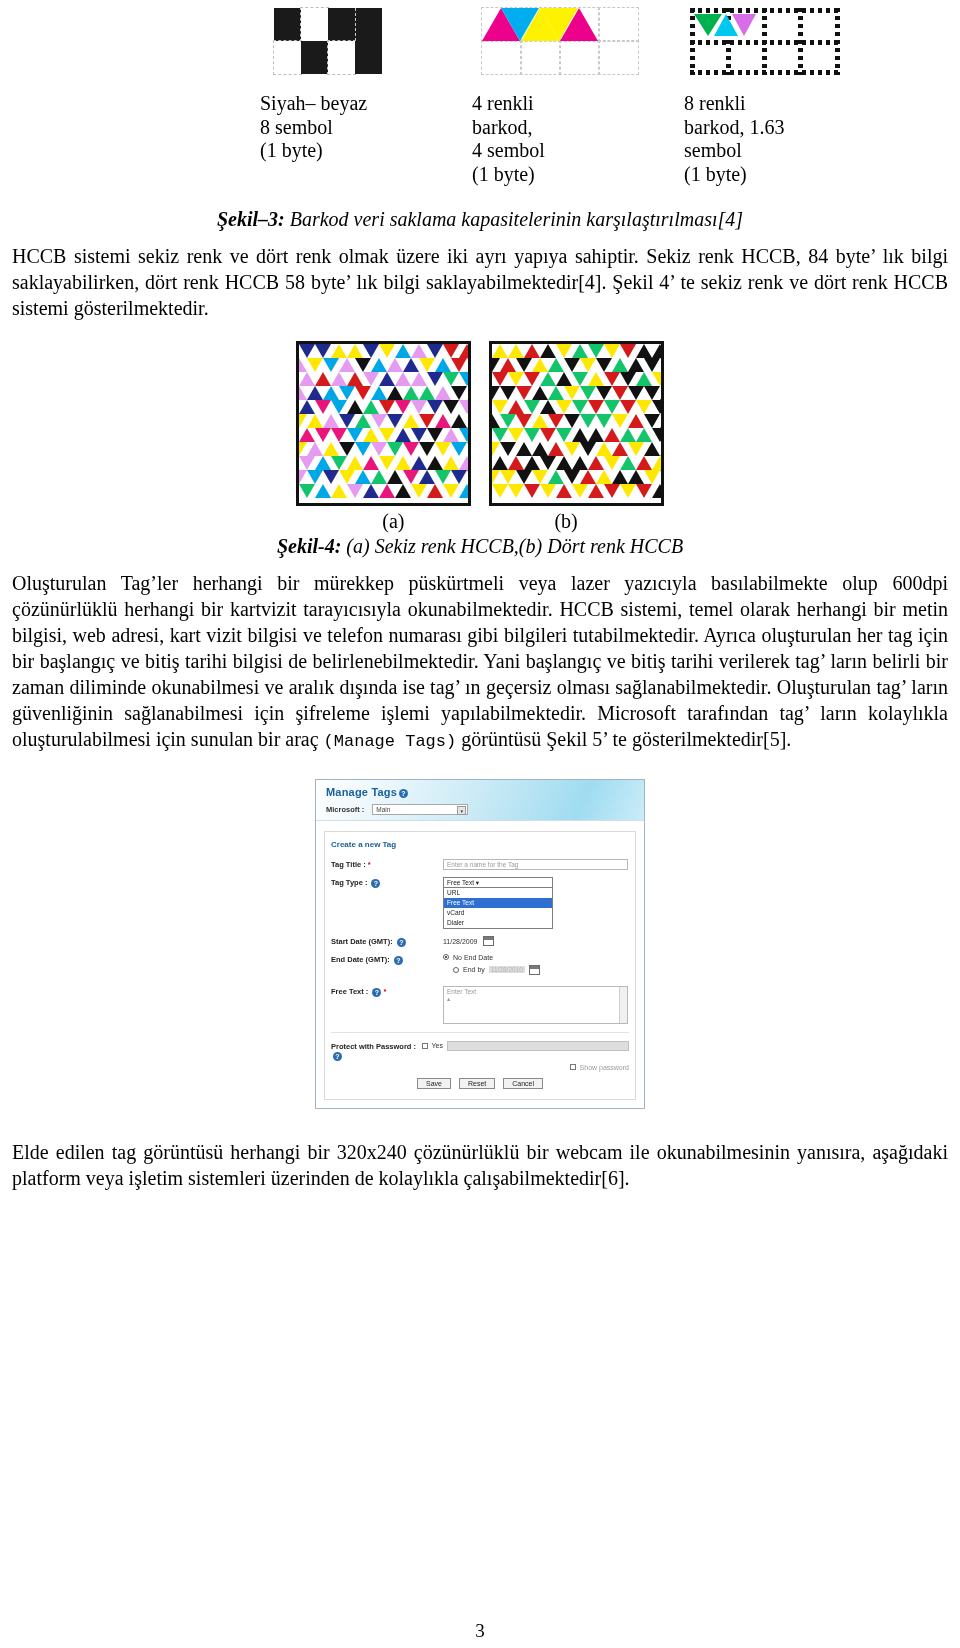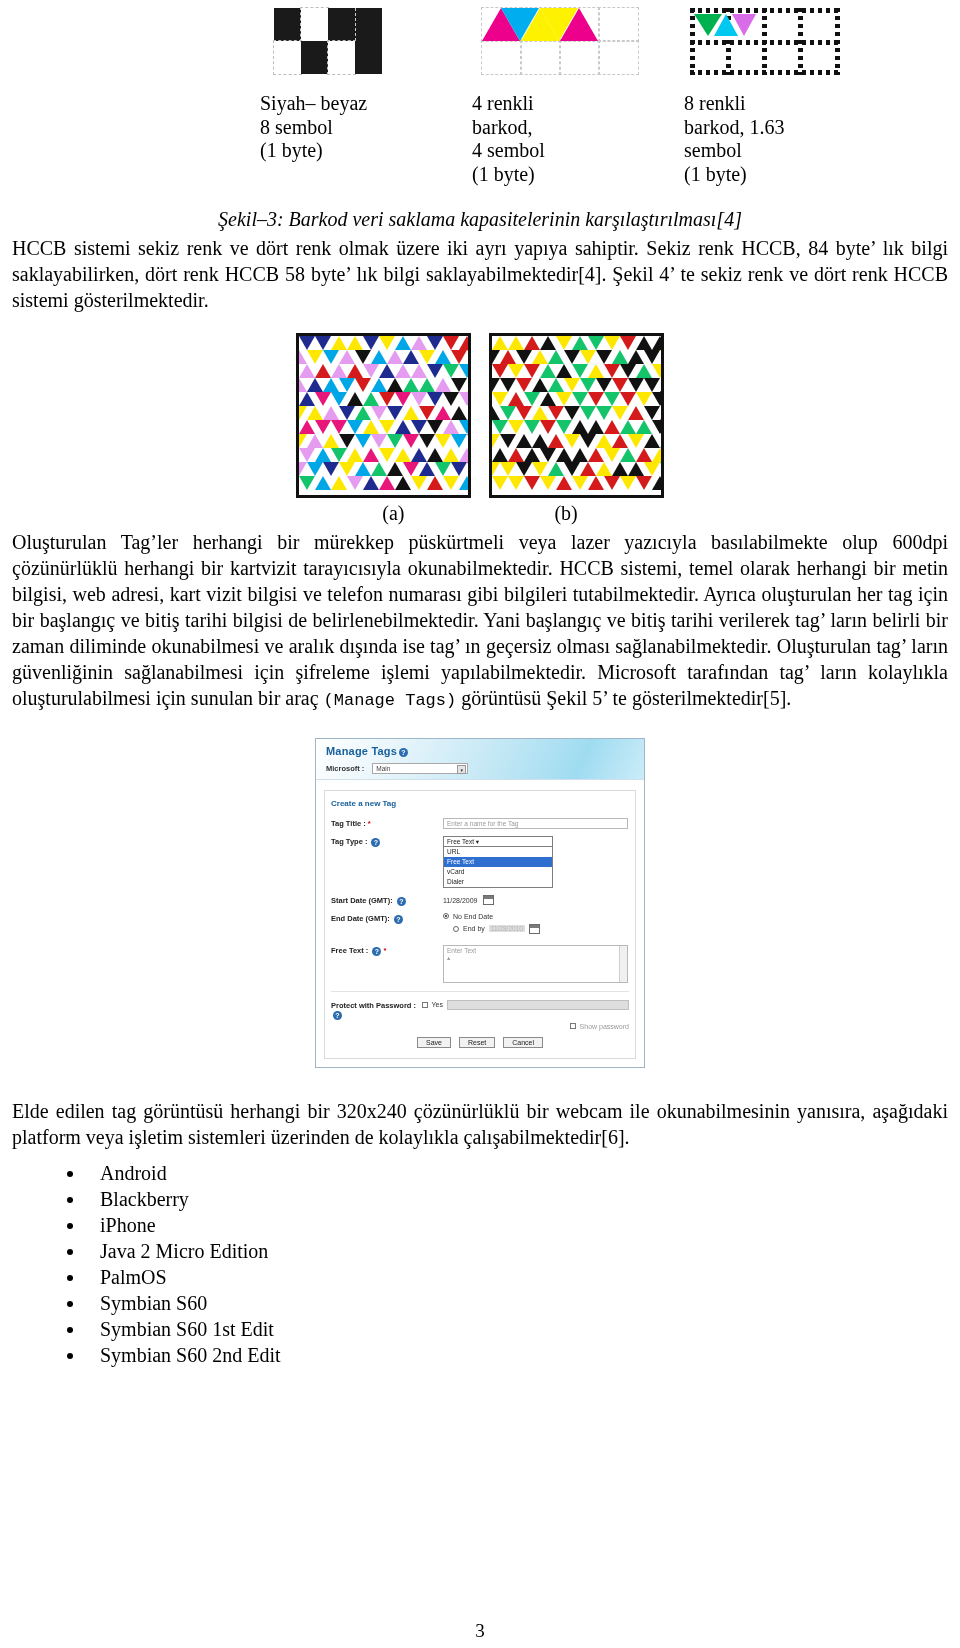--- a/index.html
+++ b/index.html
@@ -42,7 +42,7 @@
 
   
   .caption { text-align:center; font-size:20px; margin:22px 0 0 0; }
-  .caption b { font-style:italic; font-weight:normal; }
+  .caption b { font-style:italic; font-weight:bold; }
   .caption i { font-style:italic; }
   p.body { font-size:20px; line-height:1.30; text-align:justify; margin:4px 0 0 0; }
   .mono { font-family:"Liberation Mono", monospace; font-size:17px; }

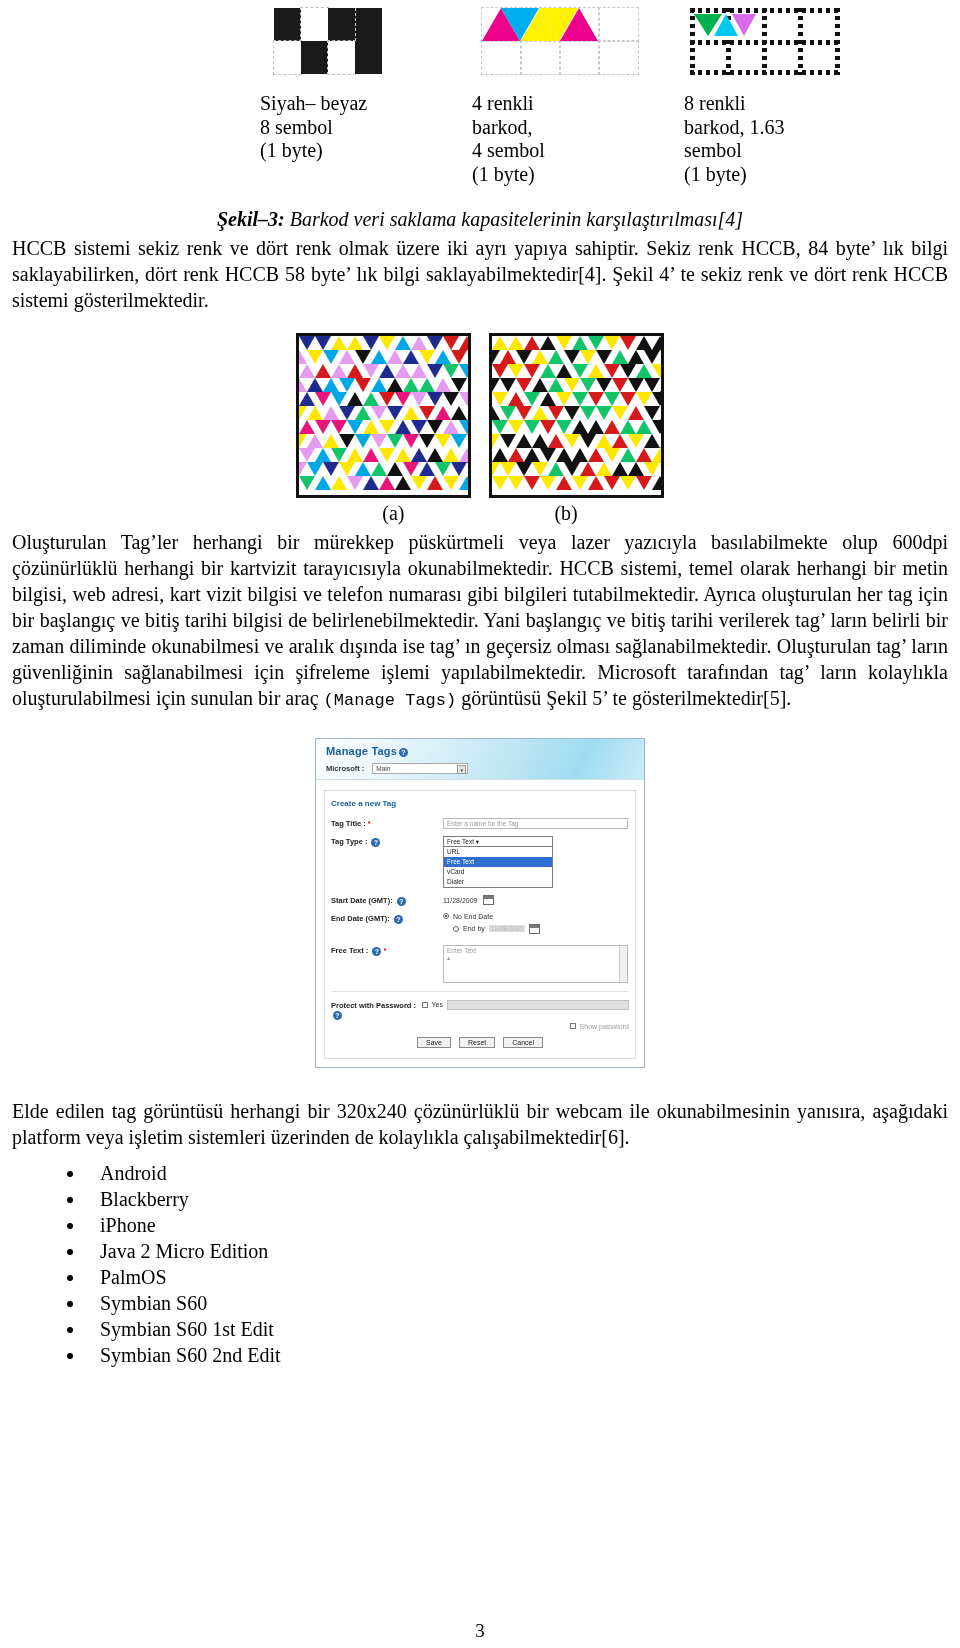--- a/index.html
+++ b/index.html
@@ -44,7 +44,7 @@
   .caption { text-align:center; font-size:20px; margin:22px 0 0 0; }
   .caption b { font-style:italic; font-weight:bold; }
   .caption i { font-style:italic; }
-  p.body { font-size:20px; line-height:1.30; text-align:justify; margin:4px 0 0 0; }
+  p.body { font-size:20px; line-height:1.30; text-align:justify; margin:12px 0 0 0; }
   .mono { font-family:"Liberation Mono", monospace; font-size:17px; }
 
   

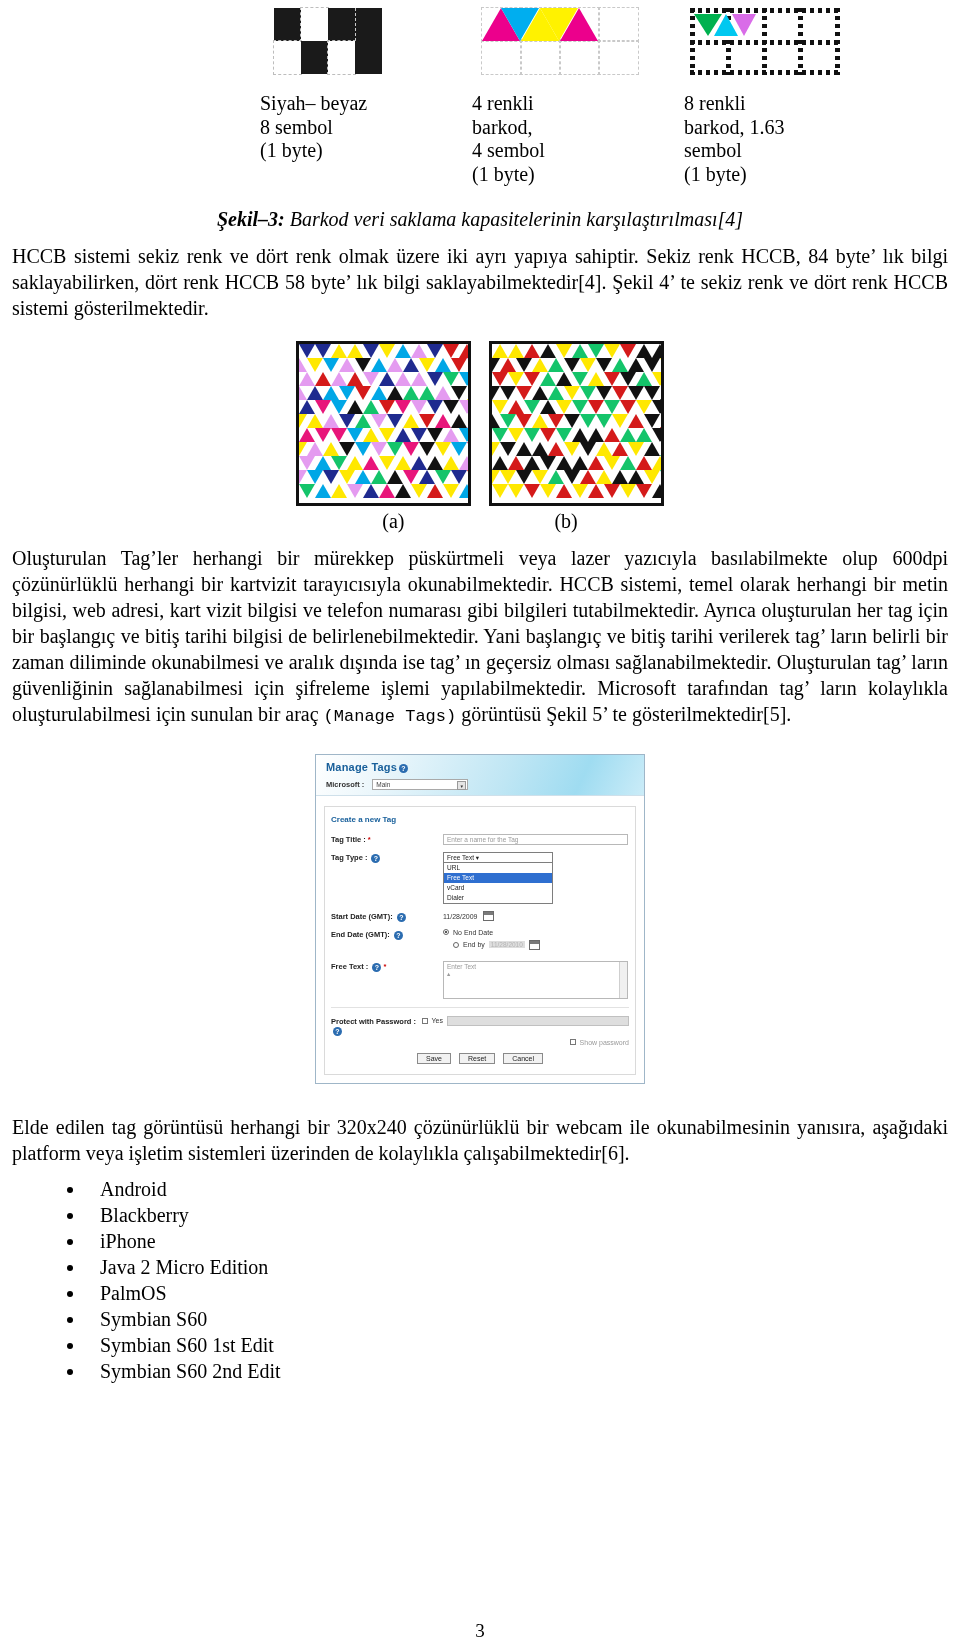--- a/index.html
+++ b/index.html
@@ -449,6 +449,10 @@
     <span>(a)</span>
     <span>(b)</span>
   </div>
+  <div class="caption" style="margin-top:2px;">
+    <b>Şekil-4:</b>
+    <i>(a) Sekiz renk HCCB,(b) Dört renk HCCB</i>
+  </div>
 
   <p class="body"><span>Oluşturulan Tag’ler herhangi bir mürekkep püskürtmeli veya lazer yazıcıyla basılabilmekte olup 600dpi çözünürlüklü herhangi bir kartvizit tarayıcısıyla okunabilmektedir. HCCB sistemi, temel olarak herhangi bir metin bilgisi, web adresi, kart vizit bilgisi ve telefon numarası gibi bilgileri tutabilmektedir. Ayrıca oluşturulan her tag için bir başlangıç ve bitiş tarihi bilgisi de belirlenebilmektedir. Yani başlangıç ve bitiş tarihi verilerek tag’ ların belirli bir zaman diliminde okunabilmesi ve aralık dışında ise tag’ ın geçersiz olması sağlanabilmektedir. Oluşturulan tag’ ların güvenliğinin sağlanabilmesi için şifreleme işlemi yapılabilmektedir. Microsoft tarafından tag’ ların kolaylıkla oluşturulabilmesi için sunulan bir araç </span><span class="mono">(Manage Tags)</span><span> görüntüsü Şekil 5’ te gösterilmektedir[5].</span></p>
 

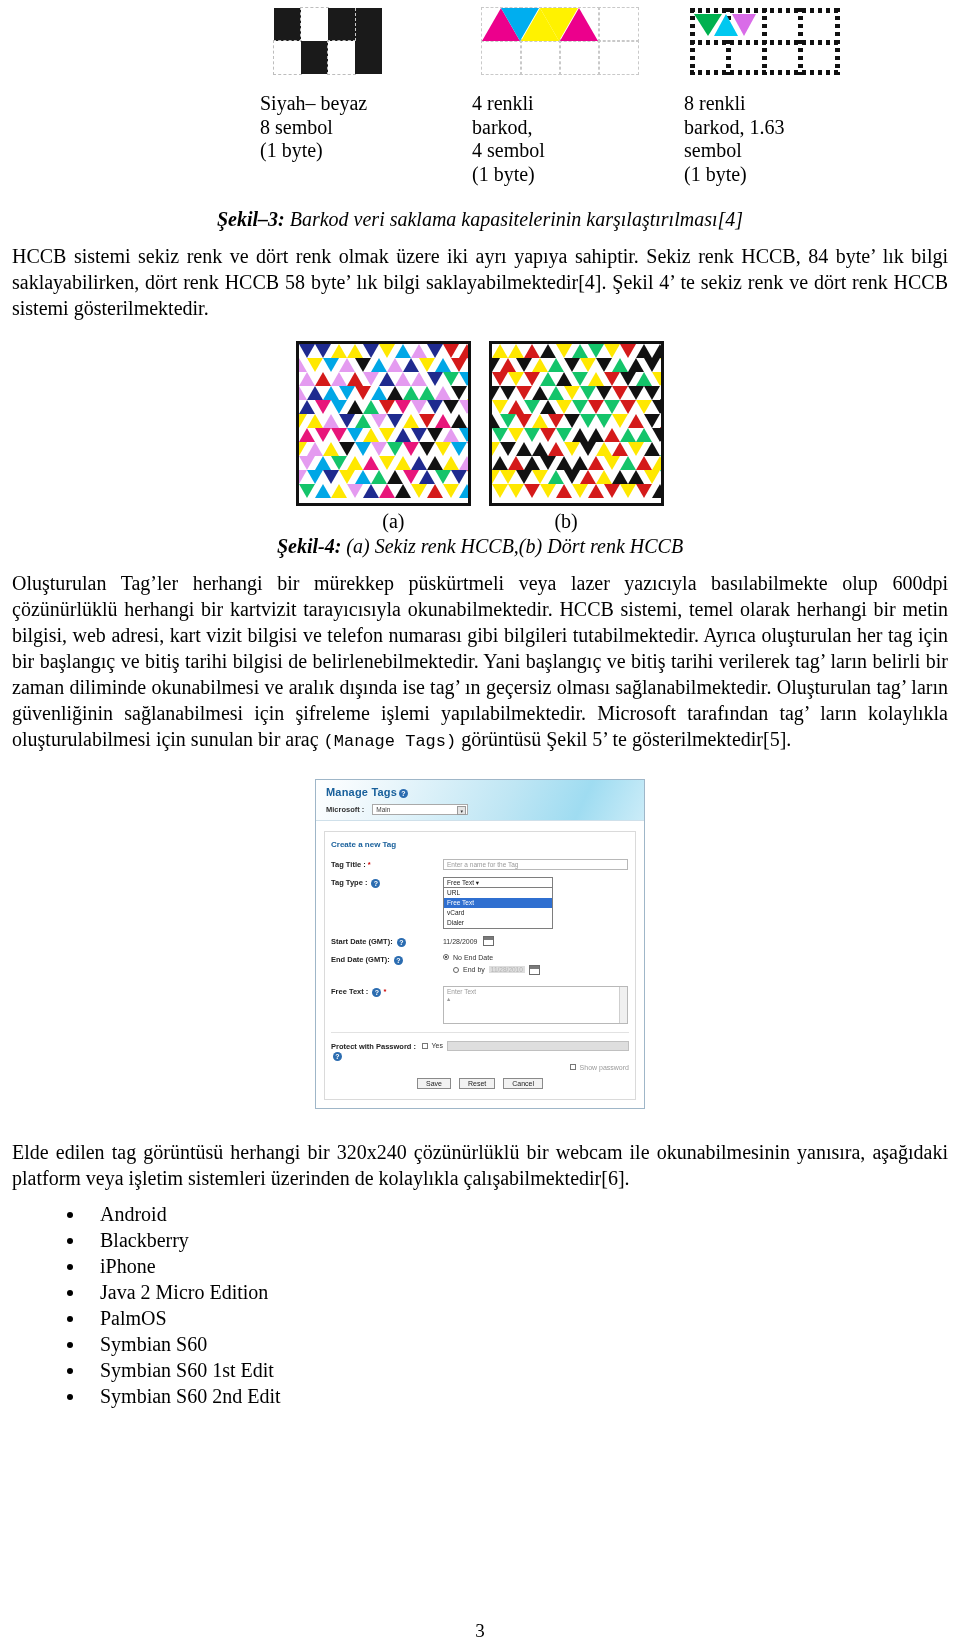--- a/index.html
+++ b/index.html
@@ -586,16 +586,6 @@
 
   <p class="body" style="margin-top:30px;">Elde edilen tag görüntüsü herhangi bir 320x240 çözünürlüklü bir webcam ile okunabilmesinin yanısıra, aşağıdaki platform veya işletim sistemleri üzerinden de kolaylıkla çalışabilmektedir[6].</p>
 
-  <ul class="plat">
-    <li>Android</li>
-    <li>Blackberry</li>
-    <li>iPhone</li>
-    <li>Java 2 Micro Edition</li>
-    <li>PalmOS</li>
-    <li>Symbian S60</li>
-    <li>Symbian S60 1st Edit</li>
-    <li>Symbian S60 2nd Edit</li>
-  </ul>
 
   <div class="pagenum">3</div>
 </div>

